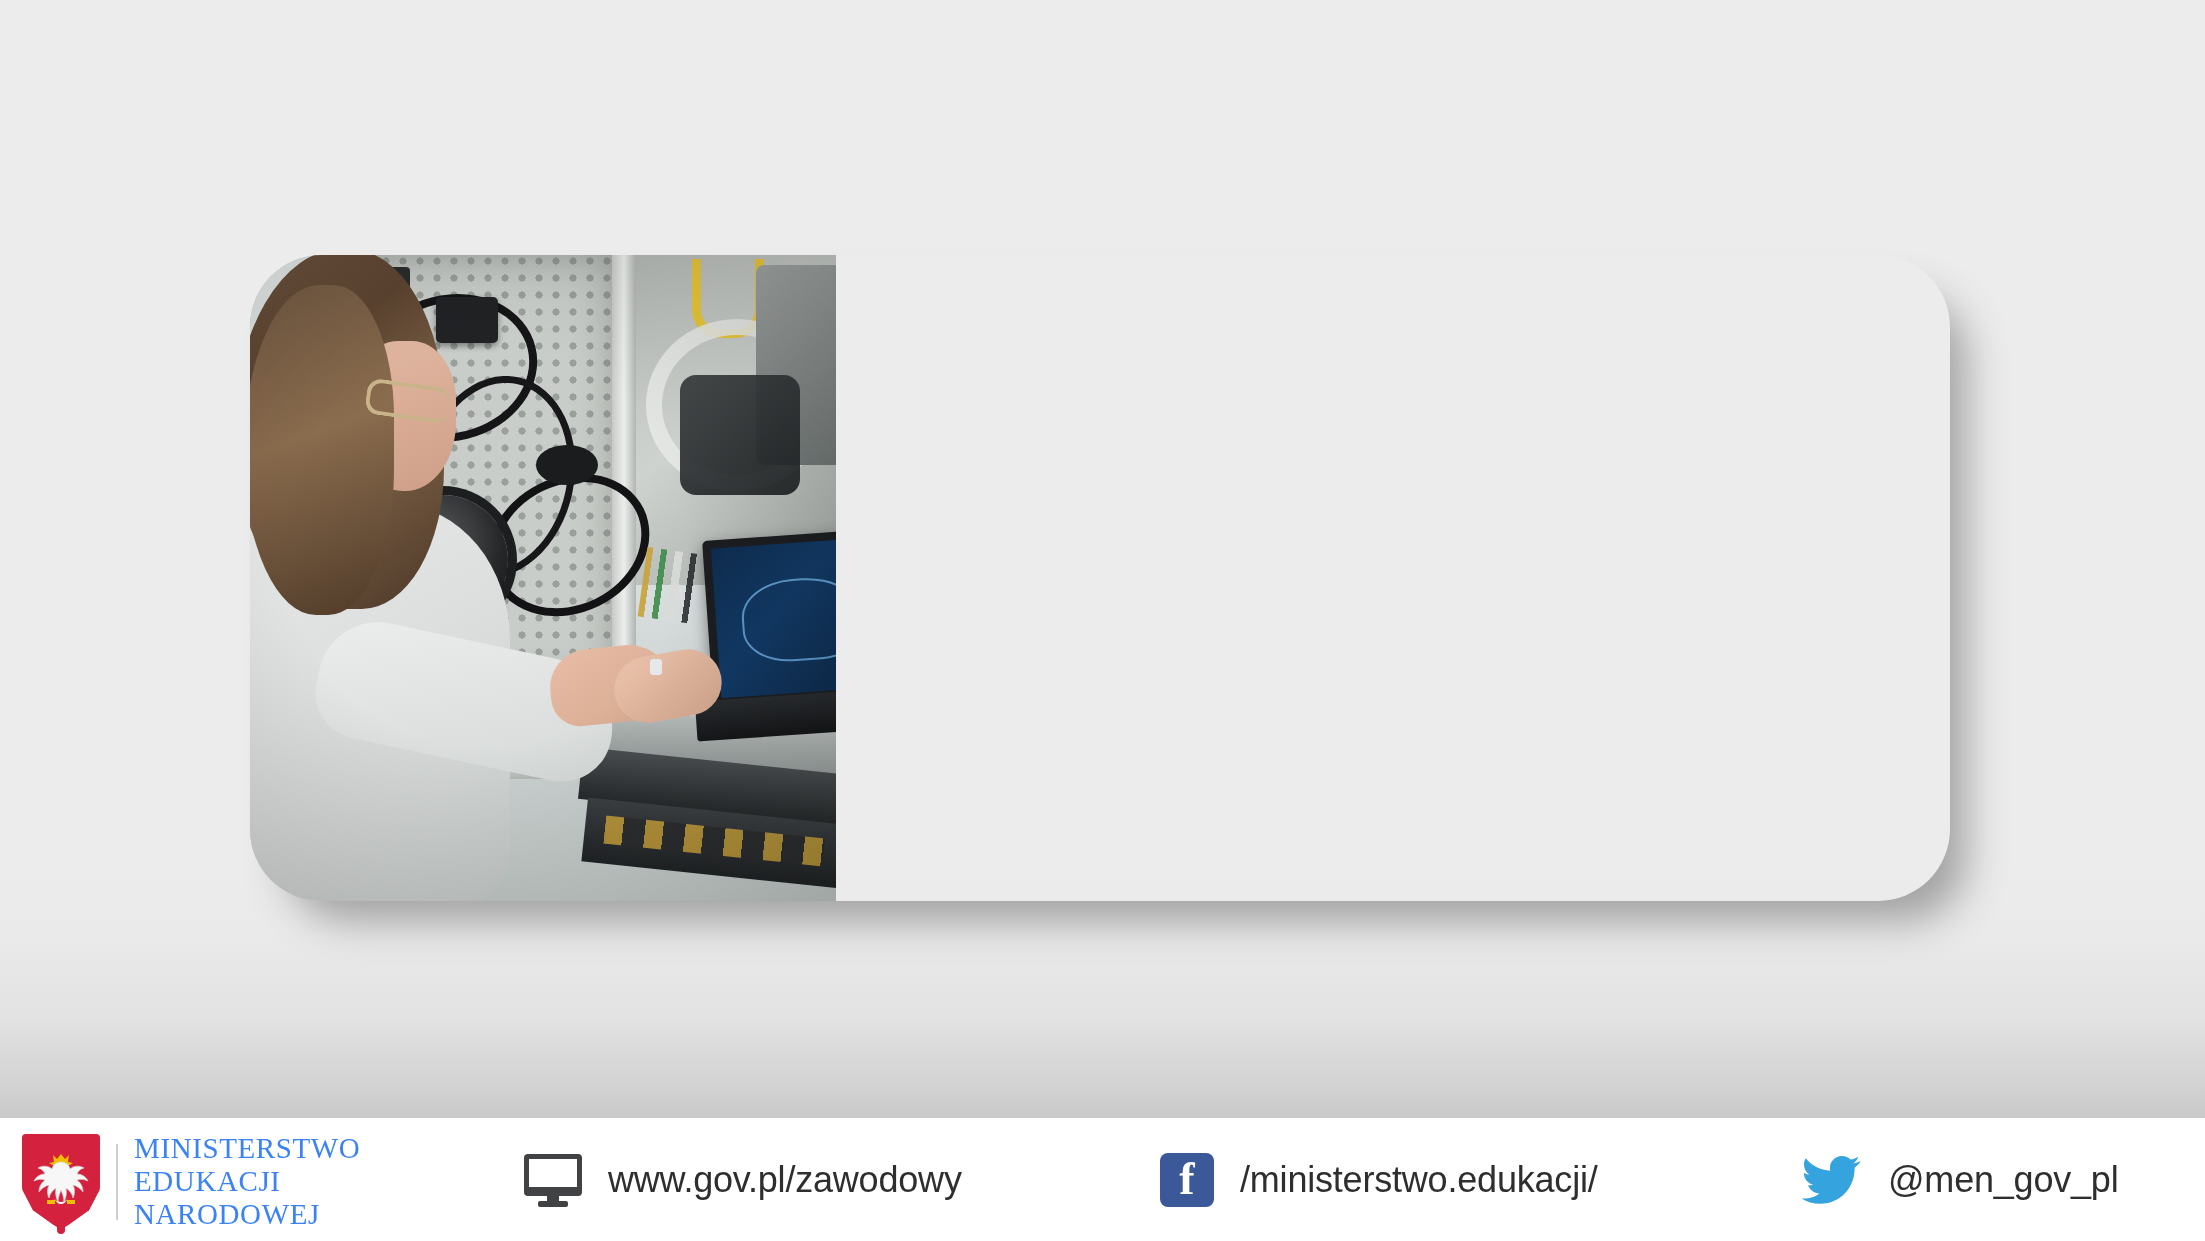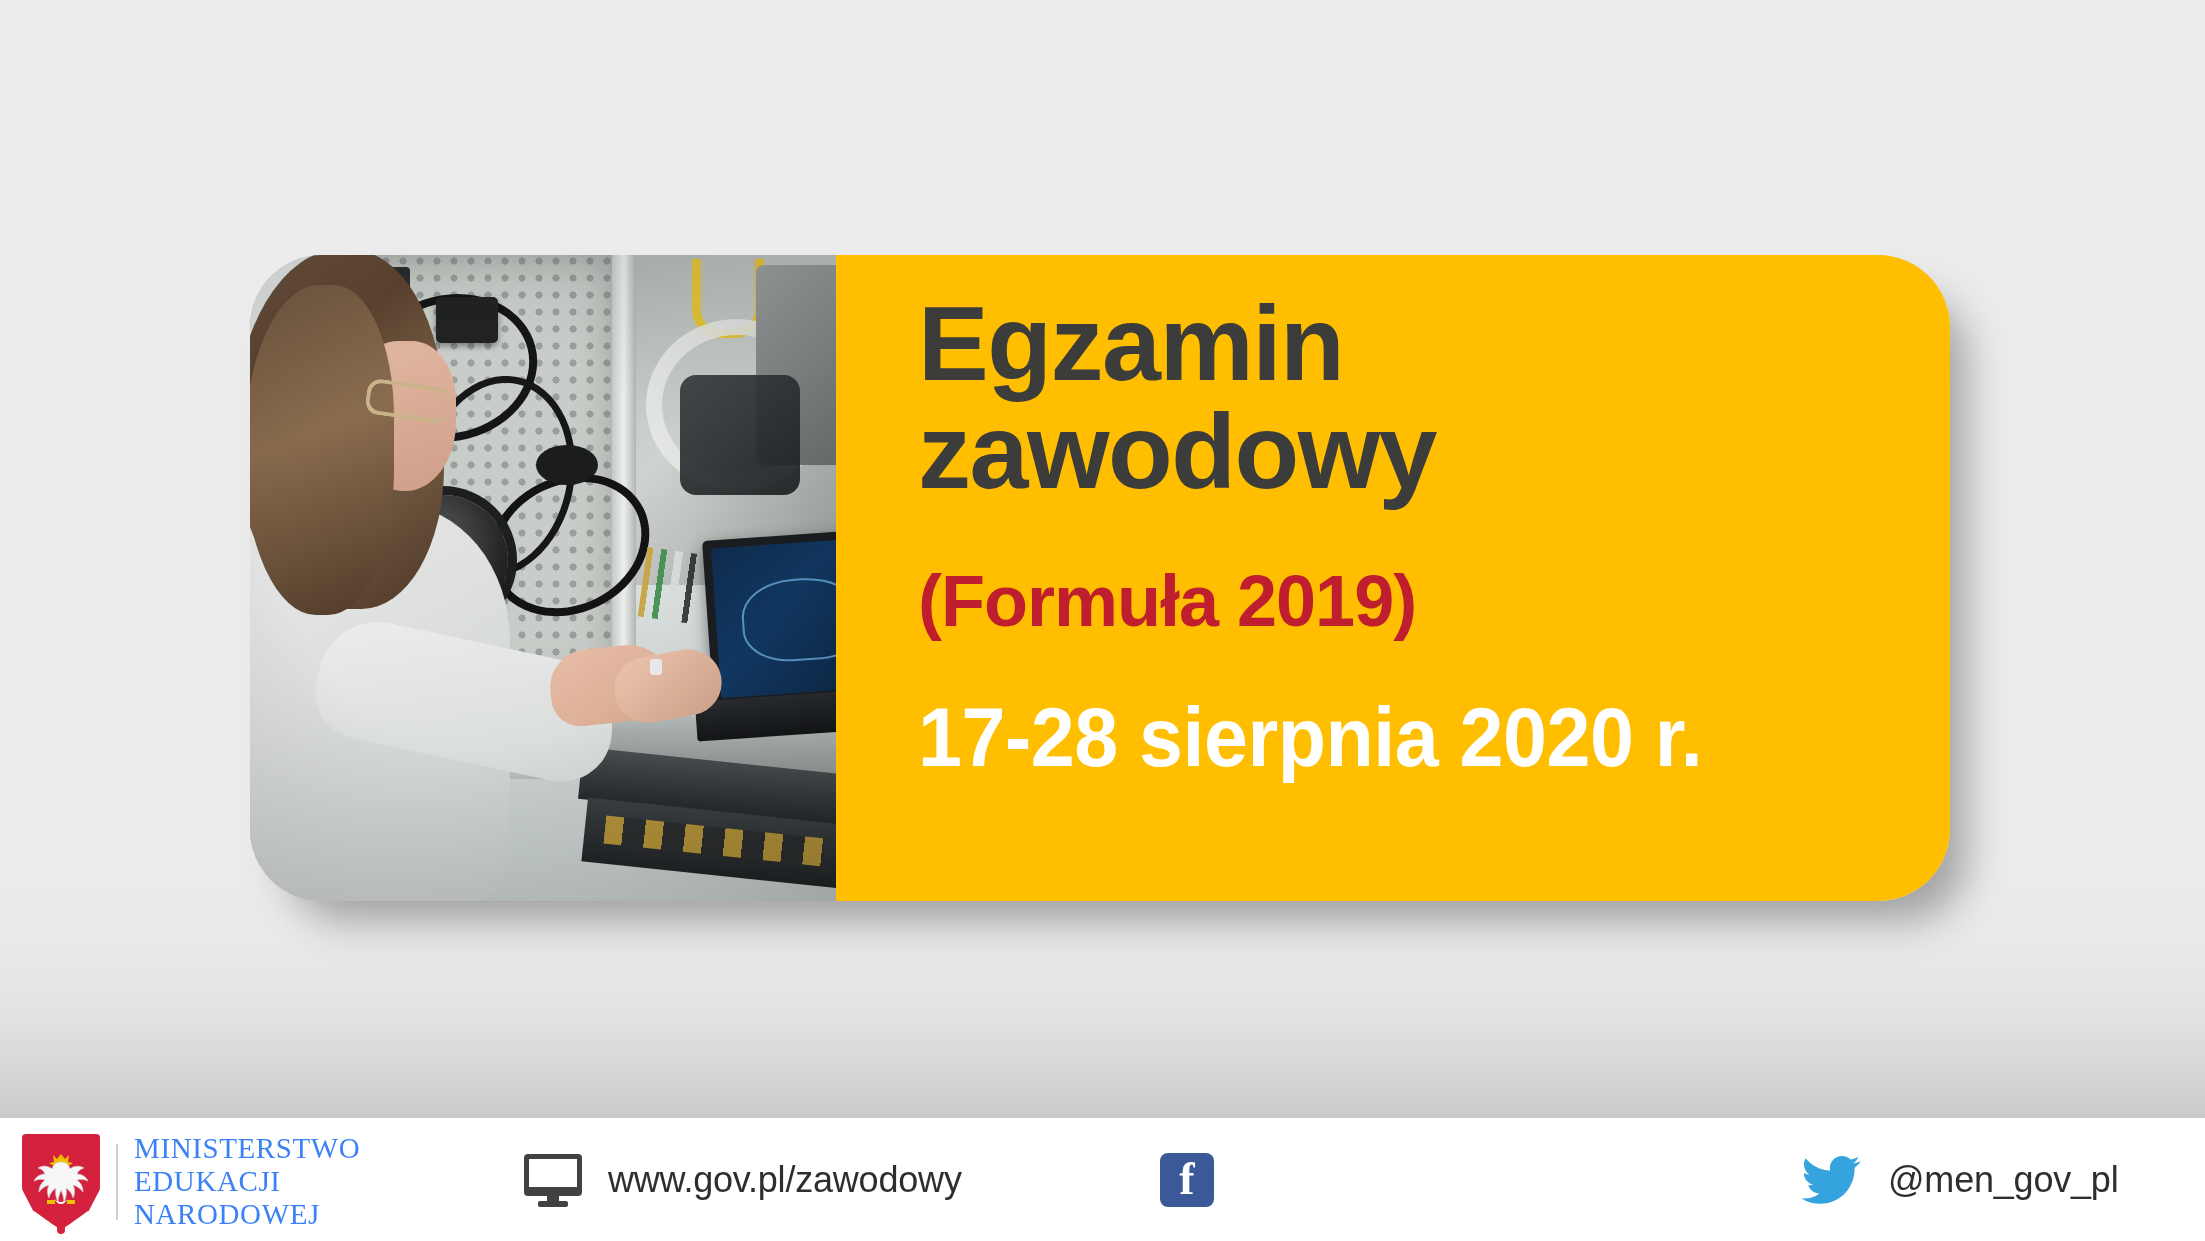--- a/index.html
+++ b/index.html
@@ -195,16 +195,6 @@
       <div class="ph photo-vignette"></div>
     </div>
 
-    <div class="card-panel">
-      <div class="panel-inner">
-        <div class="head">
-          <span class="l1">Egzamin</span>
-          <span class="l2">zawodowy</span>
-        </div>
-        <div class="sub">(Formuła 2019)</div>
-        <div class="date">17-28 sierpnia 2020 r.</div>
-      </div>
-    </div>
 
   </div>
 

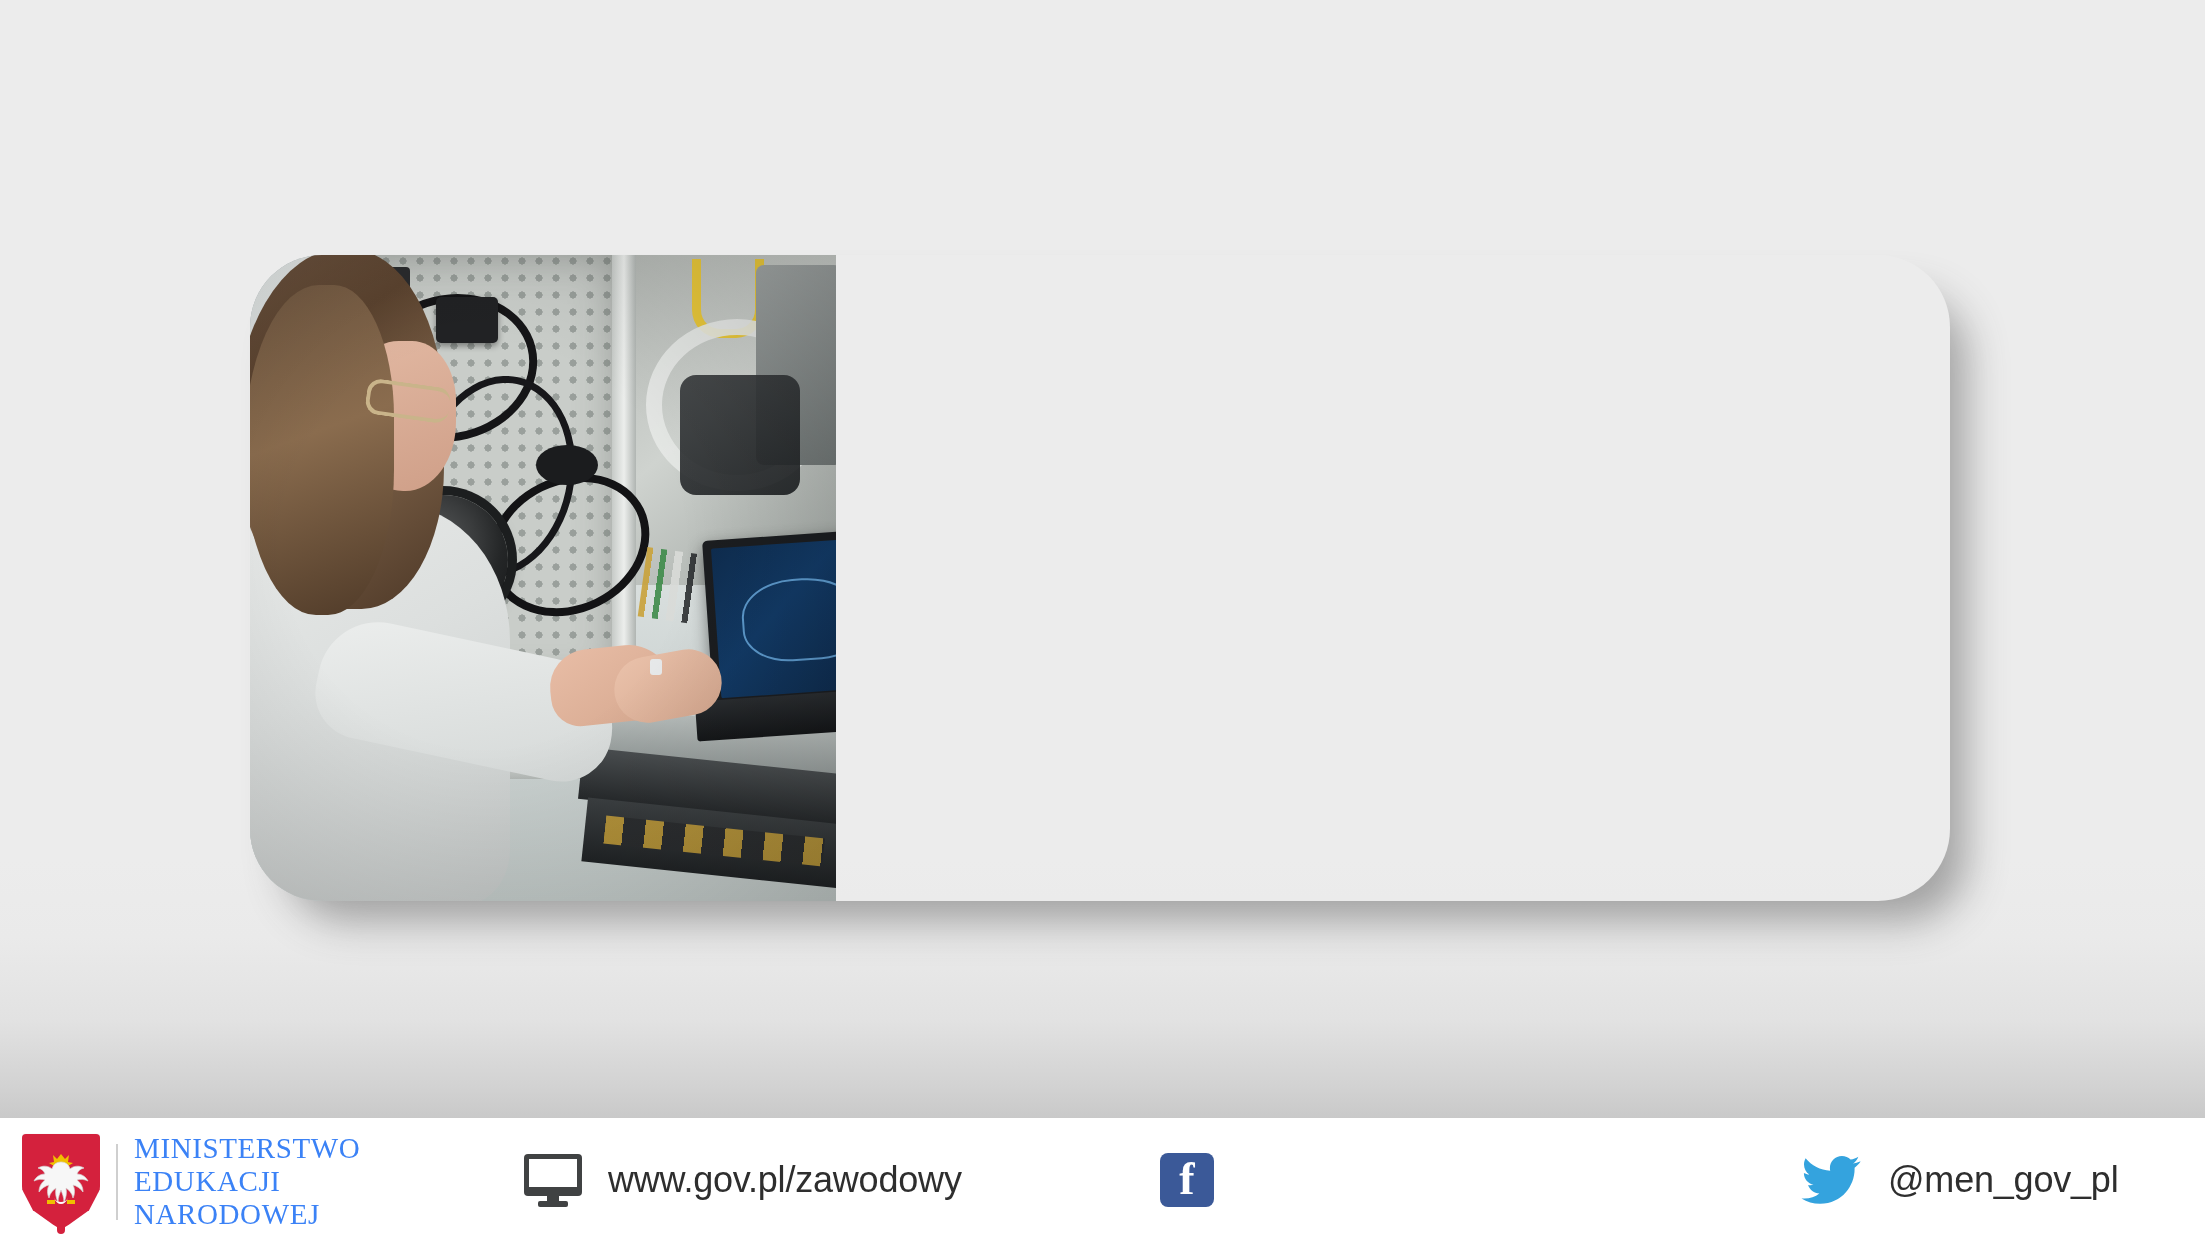--- a/index.html
+++ b/index.html
@@ -228,6 +228,7 @@
 
     <div class="f-item f-fb">
       <span class="ic-fb"></span>
+      <span class="f-label">/ministerstwo.edukacji/</span>
     </div>
 
     <div class="f-item f-tw">

